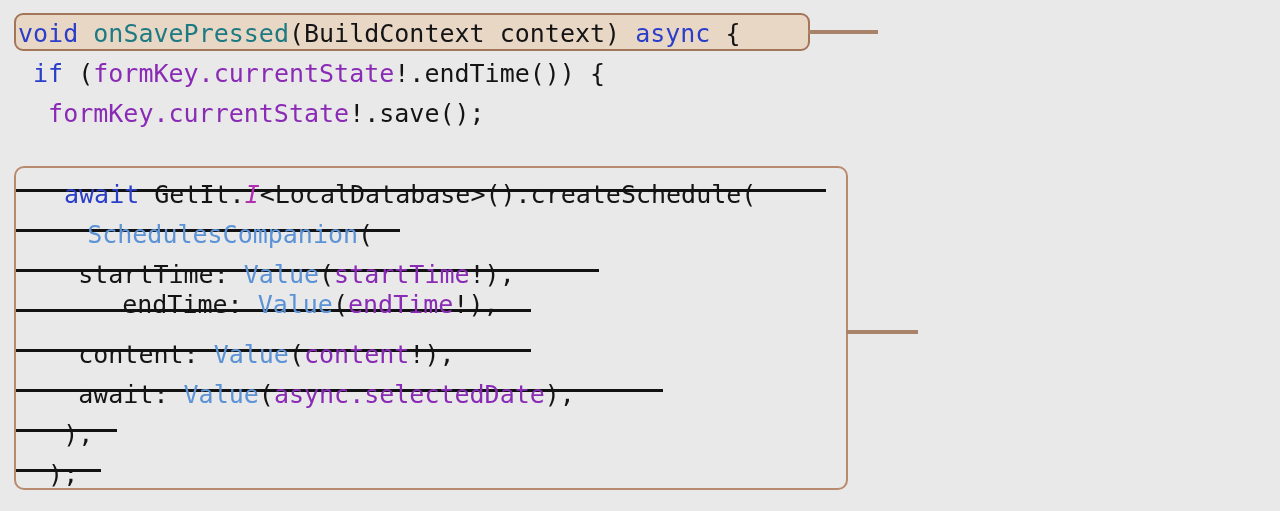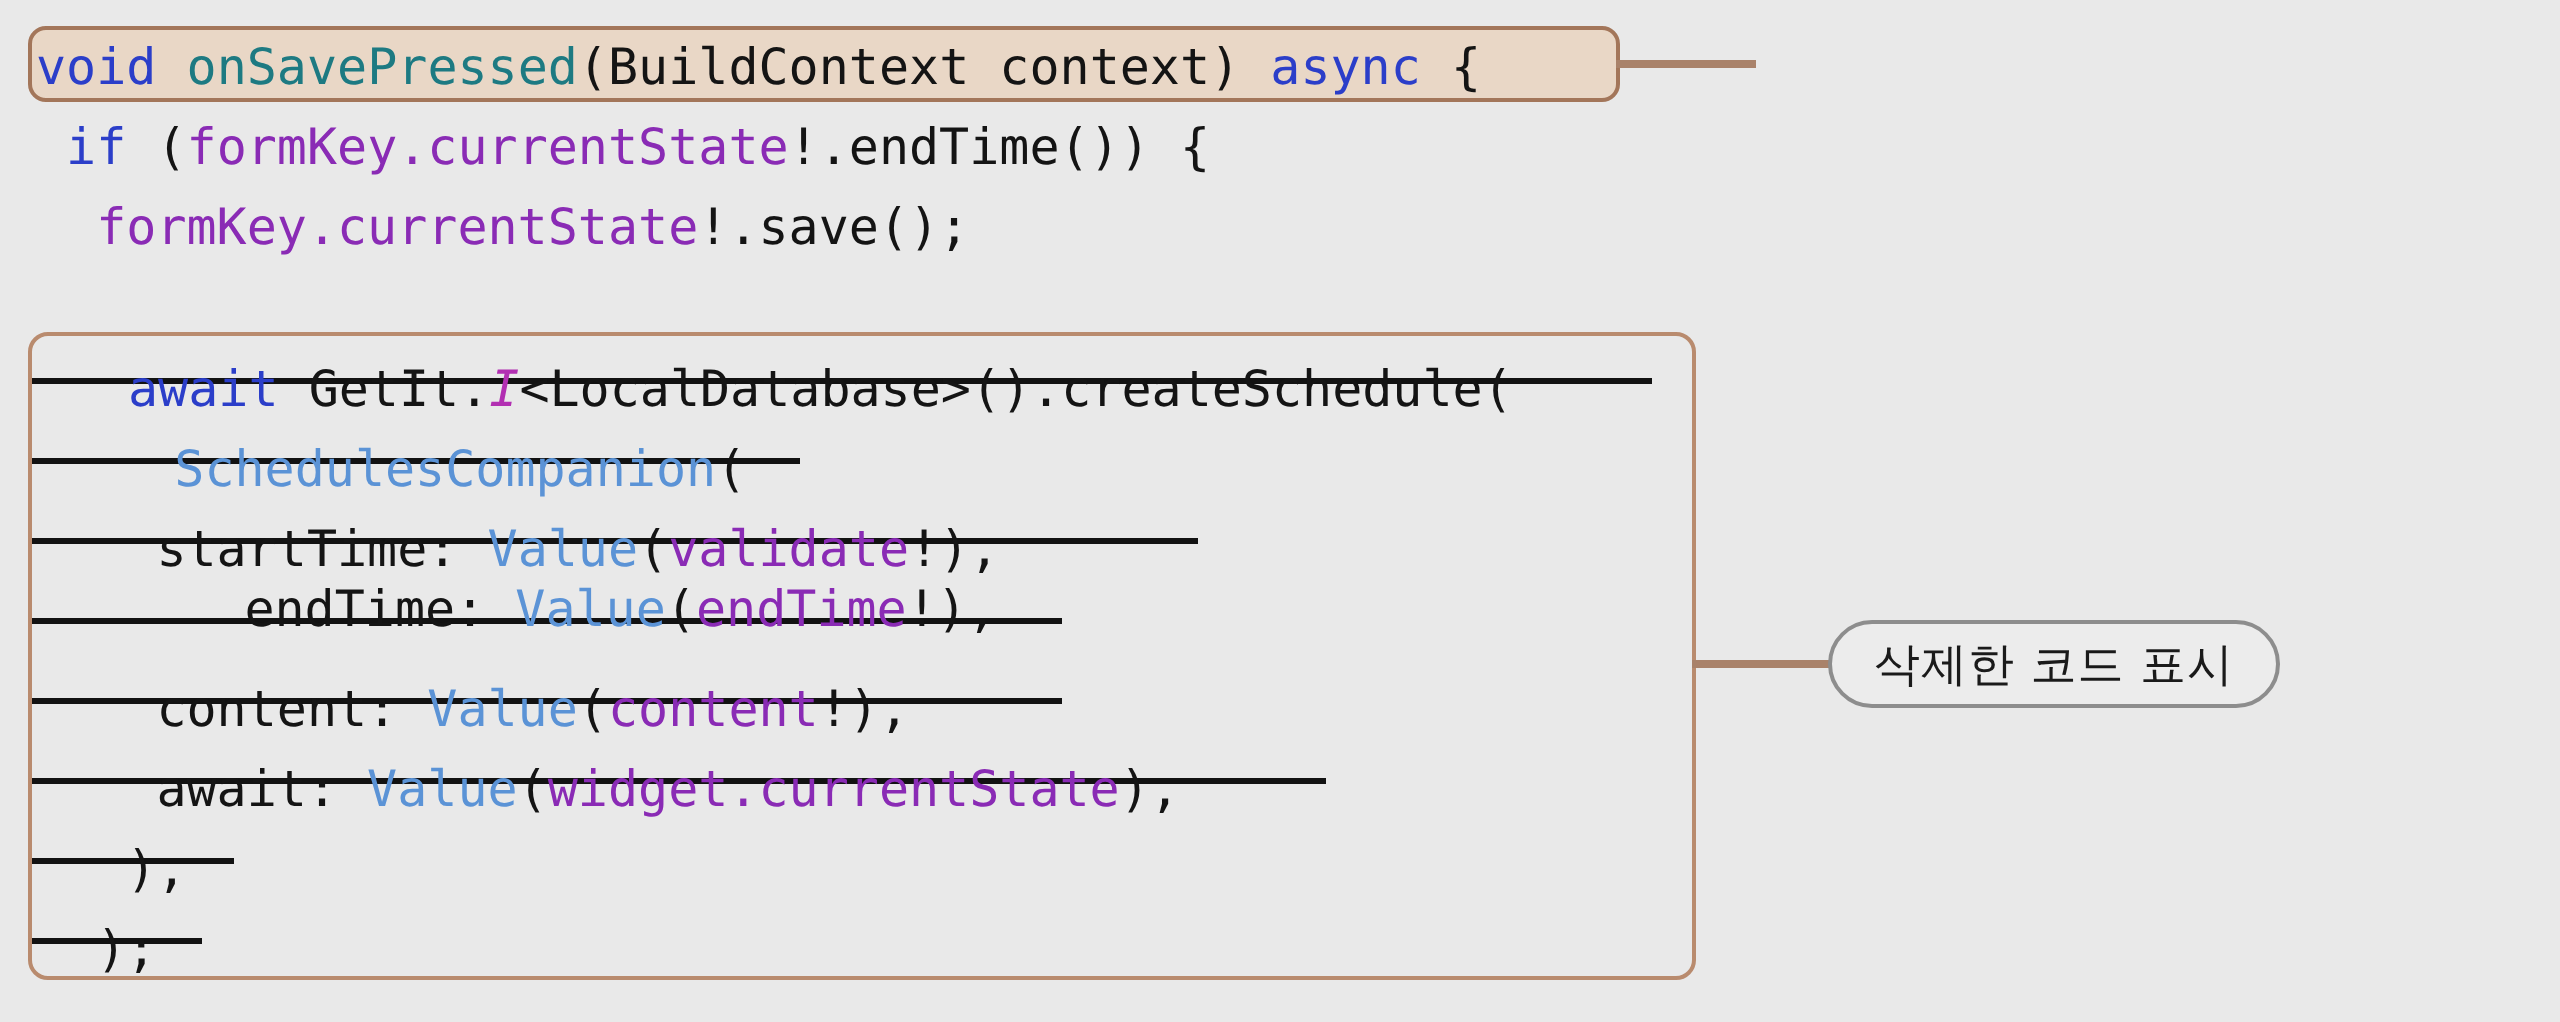--- a/index.html
+++ b/index.html
@@ -137,7 +137,7 @@
         <div class="code-line" style="top: 94px; left: 48.1px;"><span class="prop">formKey.currentState</span><span class="plain">!.save();</span></div>
         <div class="code-line" style="top: 175px; left: 64px;"><span class="kw">await</span><span class="plain"> GetIt.</span><span class="itl">I</span><span class="plain">&lt;LocalDatabase&gt;().createSchedule(</span></div>
         <div class="code-line" style="top: 215px; left: 63.15px; margin-left: 24px;"><span class="type">SchedulesCompanion</span><span class="plain">(</span></div>
-        <div class="code-line" style="top: 255px; left: 78.2px;"><span class="plain">startTime: </span><span class="type">Value</span><span class="plain">(</span><span class="prop">validate</span><span class="plain">!),</span></div>
+        <div class="code-line" style="top: 255px; left: 78.2px;"><span class="plain">startTime: </span><span class="type">Value</span><span class="plain">(</span><span class="prop">startTime</span><span class="plain">!),</span></div>
         <div class="code-line" style="top: 285px; left: 78.2px; margin-left: 44px;"><span class="plain">endTime: </span><span class="type">Value</span><span class="plain">(</span><span class="prop">endTime</span><span class="plain">!),</span></div>
         <div class="code-line" style="top: 335px; left: 78.2px;"><span class="plain">content: </span><span class="type">Value</span><span class="plain">(</span><span class="prop">content</span><span class="plain">!),</span></div>
         <div class="code-line" style="top: 375px; left: 78.2px;"><span class="plain">await: </span><span class="type">Value</span><span class="plain">(</span><span class="prop">widget.currentState</span><span class="plain">),</span></div>

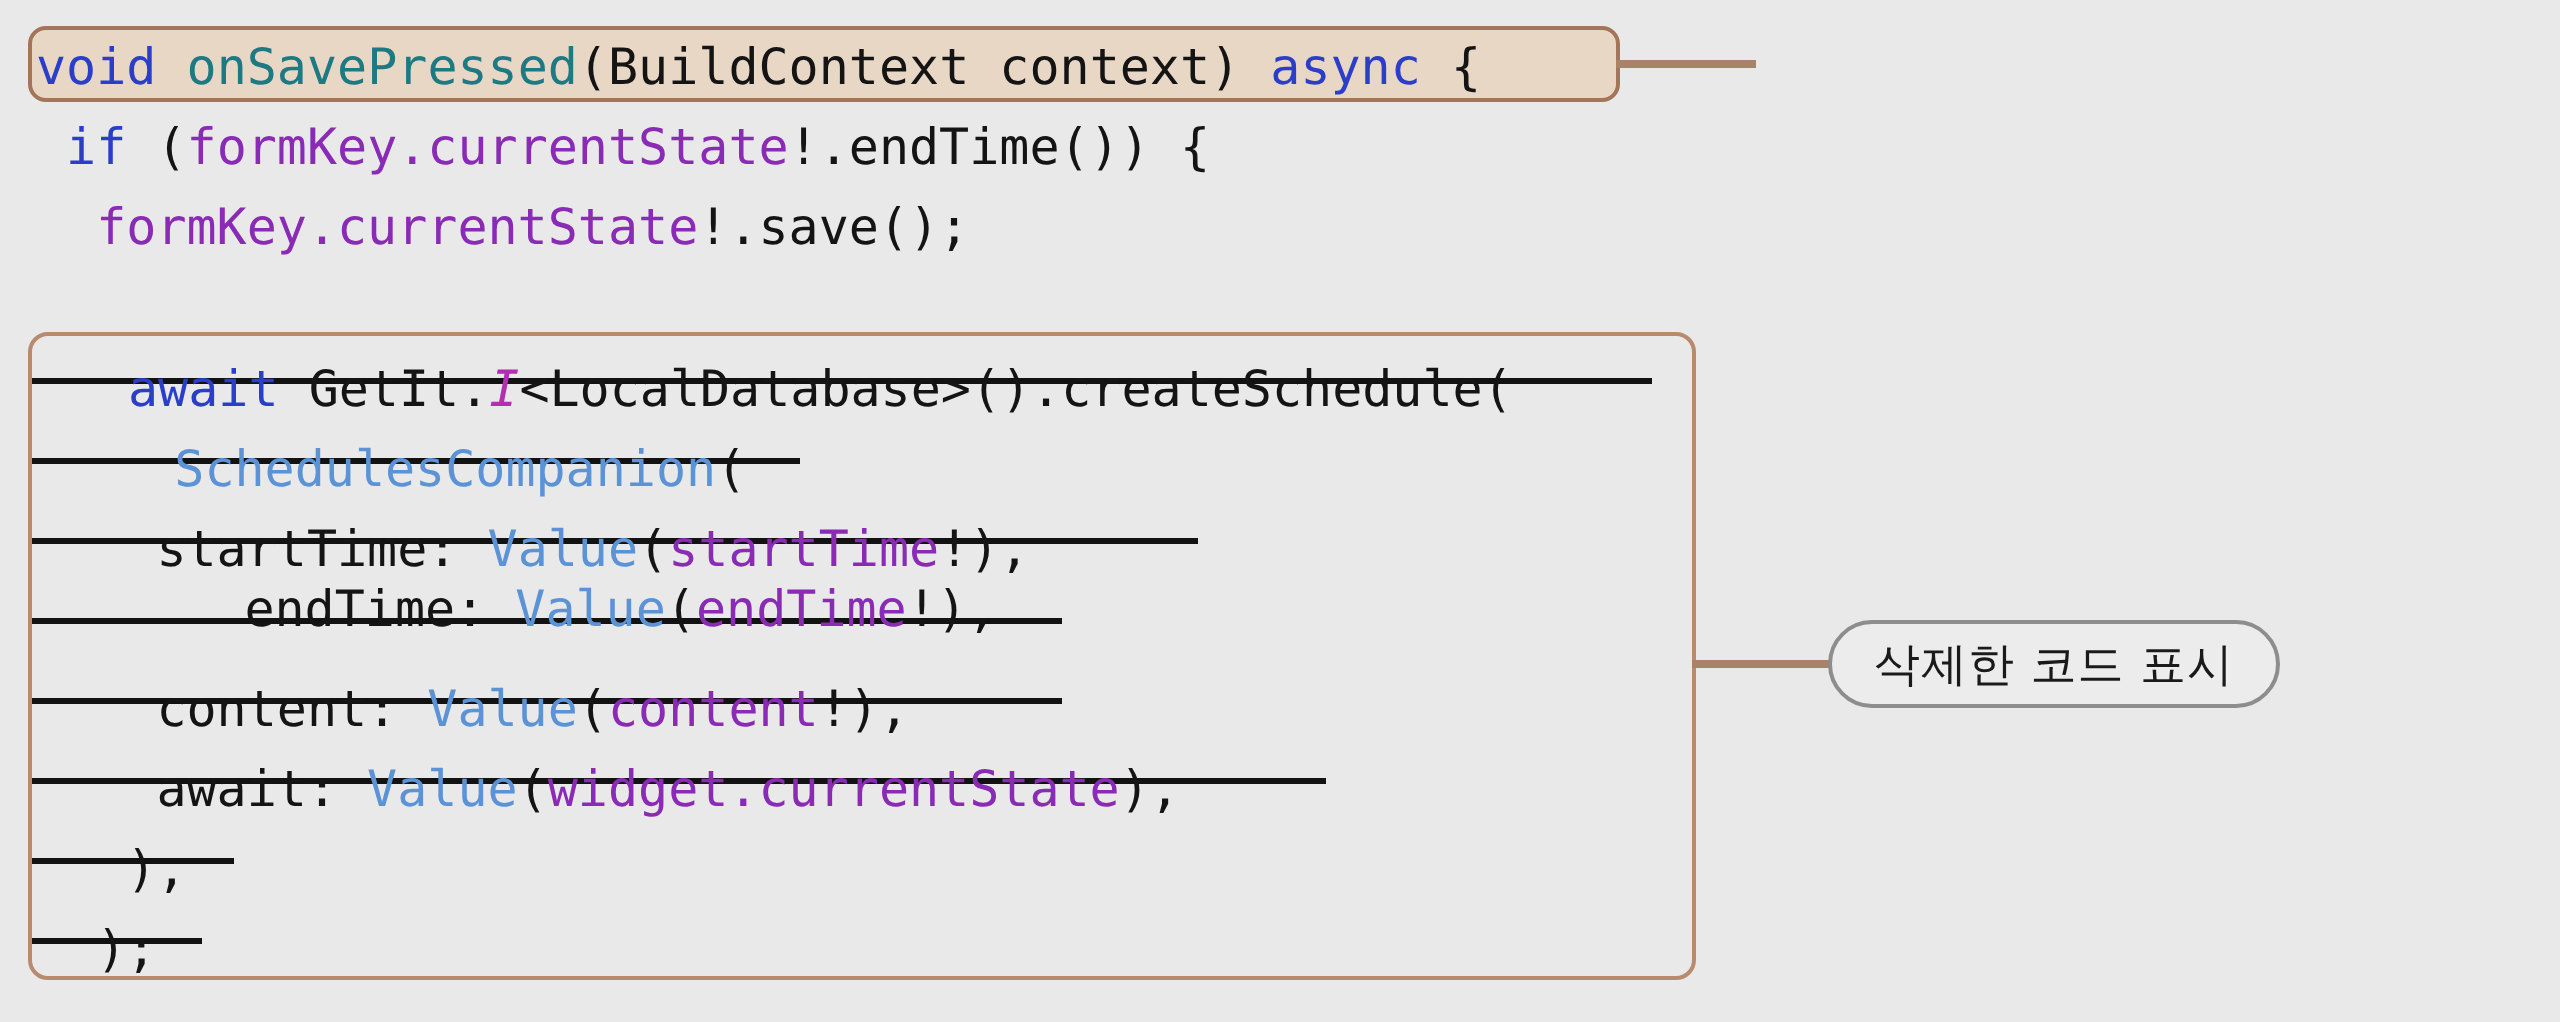--- a/index.html
+++ b/index.html
@@ -151,9 +151,6 @@
   <div class="connector" style="left:846px; top:330px; width:72px; height:4px;"></div>
 
 
-  <div class="callout" id="callout-deleted">
-    <span class="callout-label">삭제한 코드 표시</span>
-  </div>
 
 </div>
 

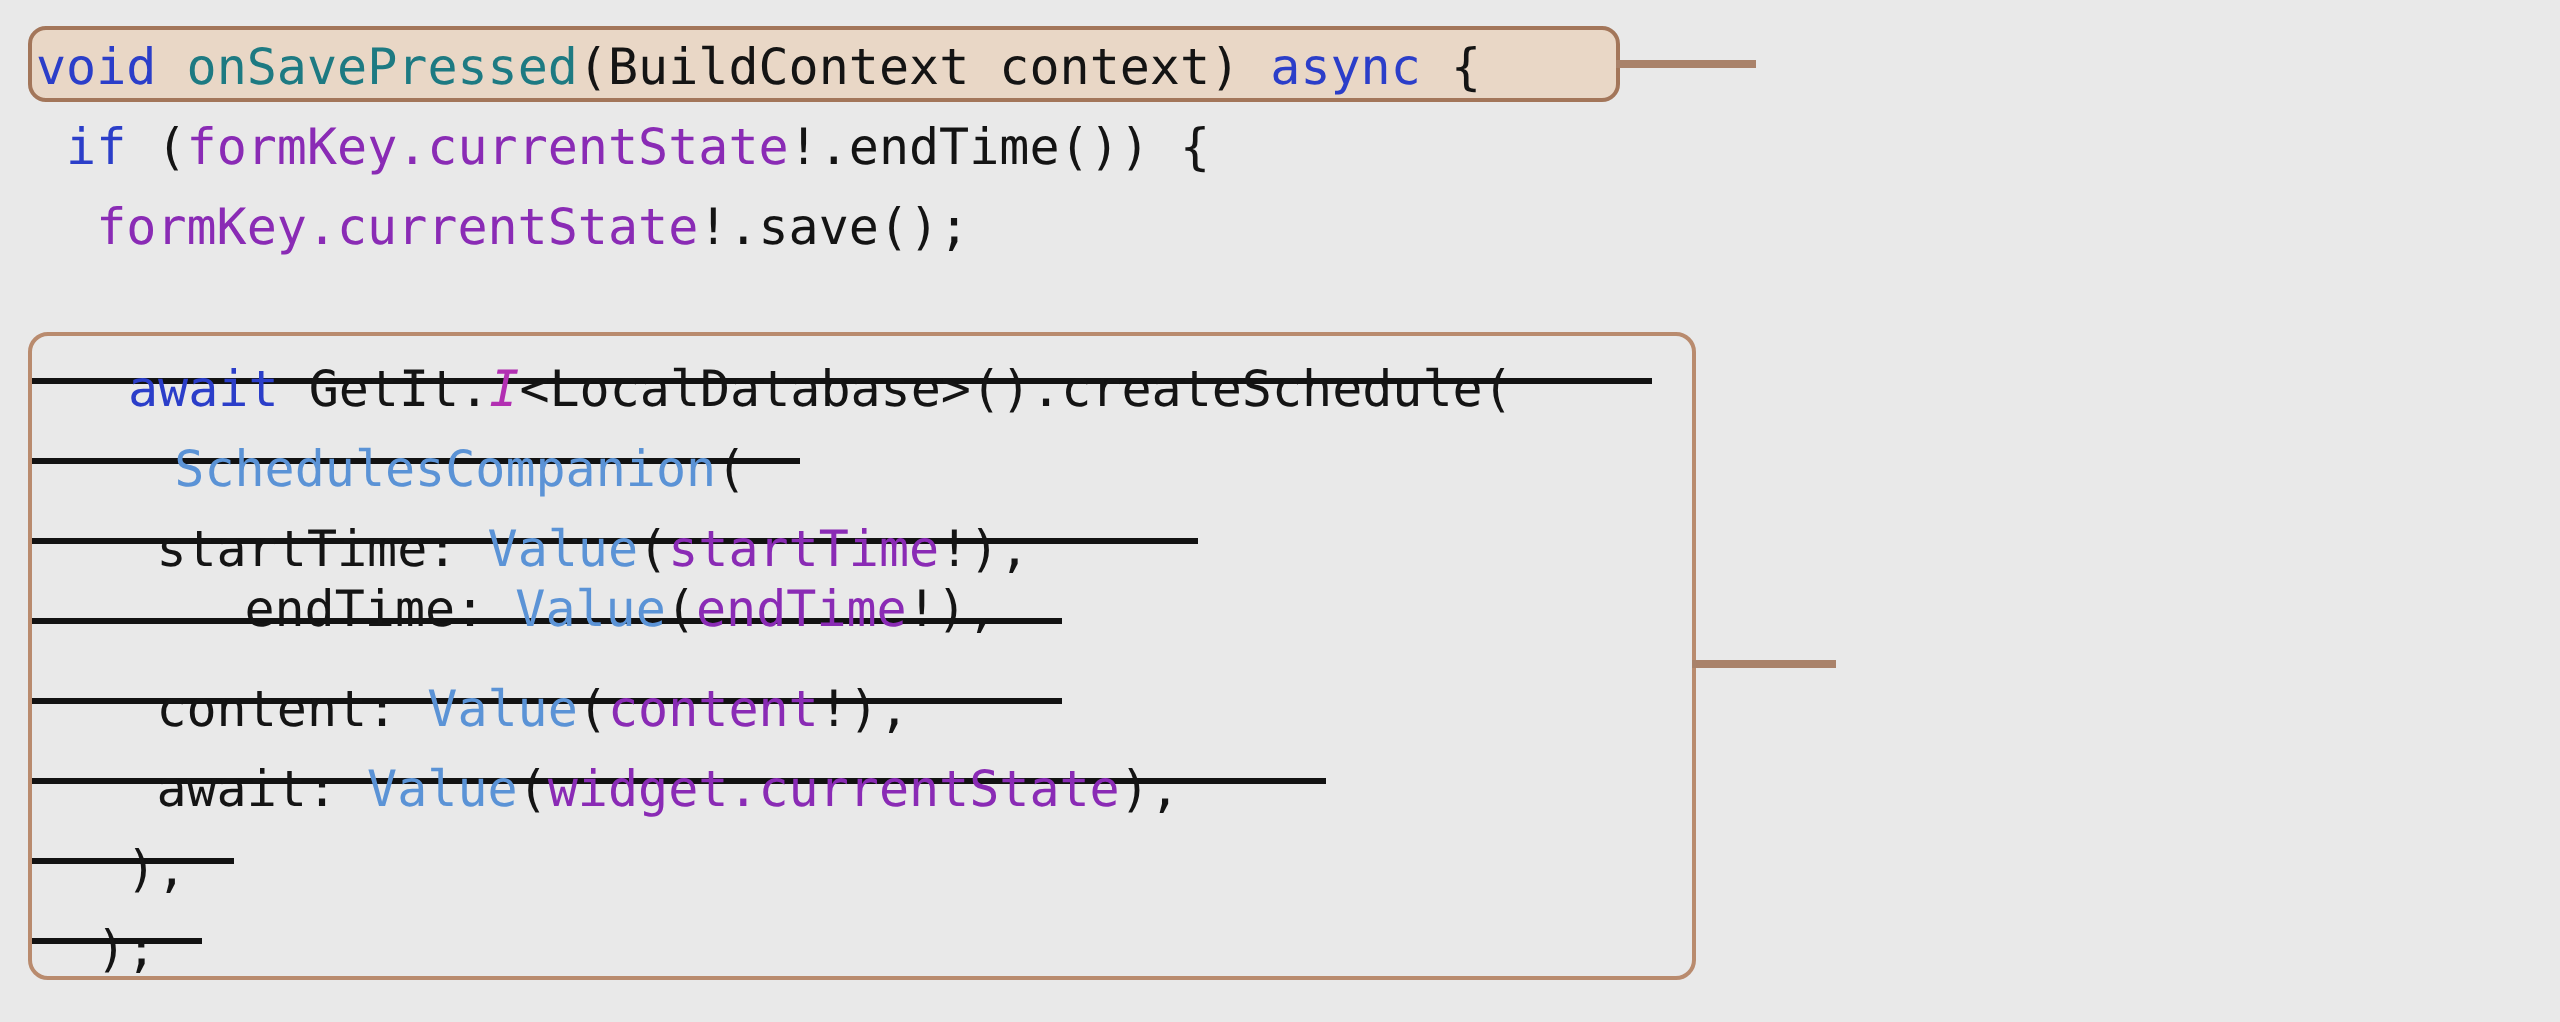--- a/index.html
+++ b/index.html
@@ -140,7 +140,7 @@
         <div class="code-line" style="top: 255px; left: 78.2px;"><span class="plain">startTime: </span><span class="type">Value</span><span class="plain">(</span><span class="prop">startTime</span><span class="plain">!),</span></div>
         <div class="code-line" style="top: 285px; left: 78.2px; margin-left: 44px;"><span class="plain">endTime: </span><span class="type">Value</span><span class="plain">(</span><span class="prop">endTime</span><span class="plain">!),</span></div>
         <div class="code-line" style="top: 335px; left: 78.2px;"><span class="plain">content: </span><span class="type">Value</span><span class="plain">(</span><span class="prop">content</span><span class="plain">!),</span></div>
-        <div class="code-line" style="top: 375px; left: 78.2px;"><span class="plain">await: </span><span class="type">Value</span><span class="plain">(</span><span class="prop">widget.currentState</span><span class="plain">),</span></div>
+        <div class="code-line" style="top: 375px; left: 78.2px;"><span class="plain">await: </span><span class="type">Value</span><span class="plain">(</span><span class="prop">async.selectedDate</span><span class="plain">),</span></div>
         <div class="code-line" style="top: 415px; left: 63.15px;"><span class="plain">),</span></div>
         <div class="code-line" style="top: 455px; left: 48.1px;"><span class="plain">);</span></div>
       </div>

